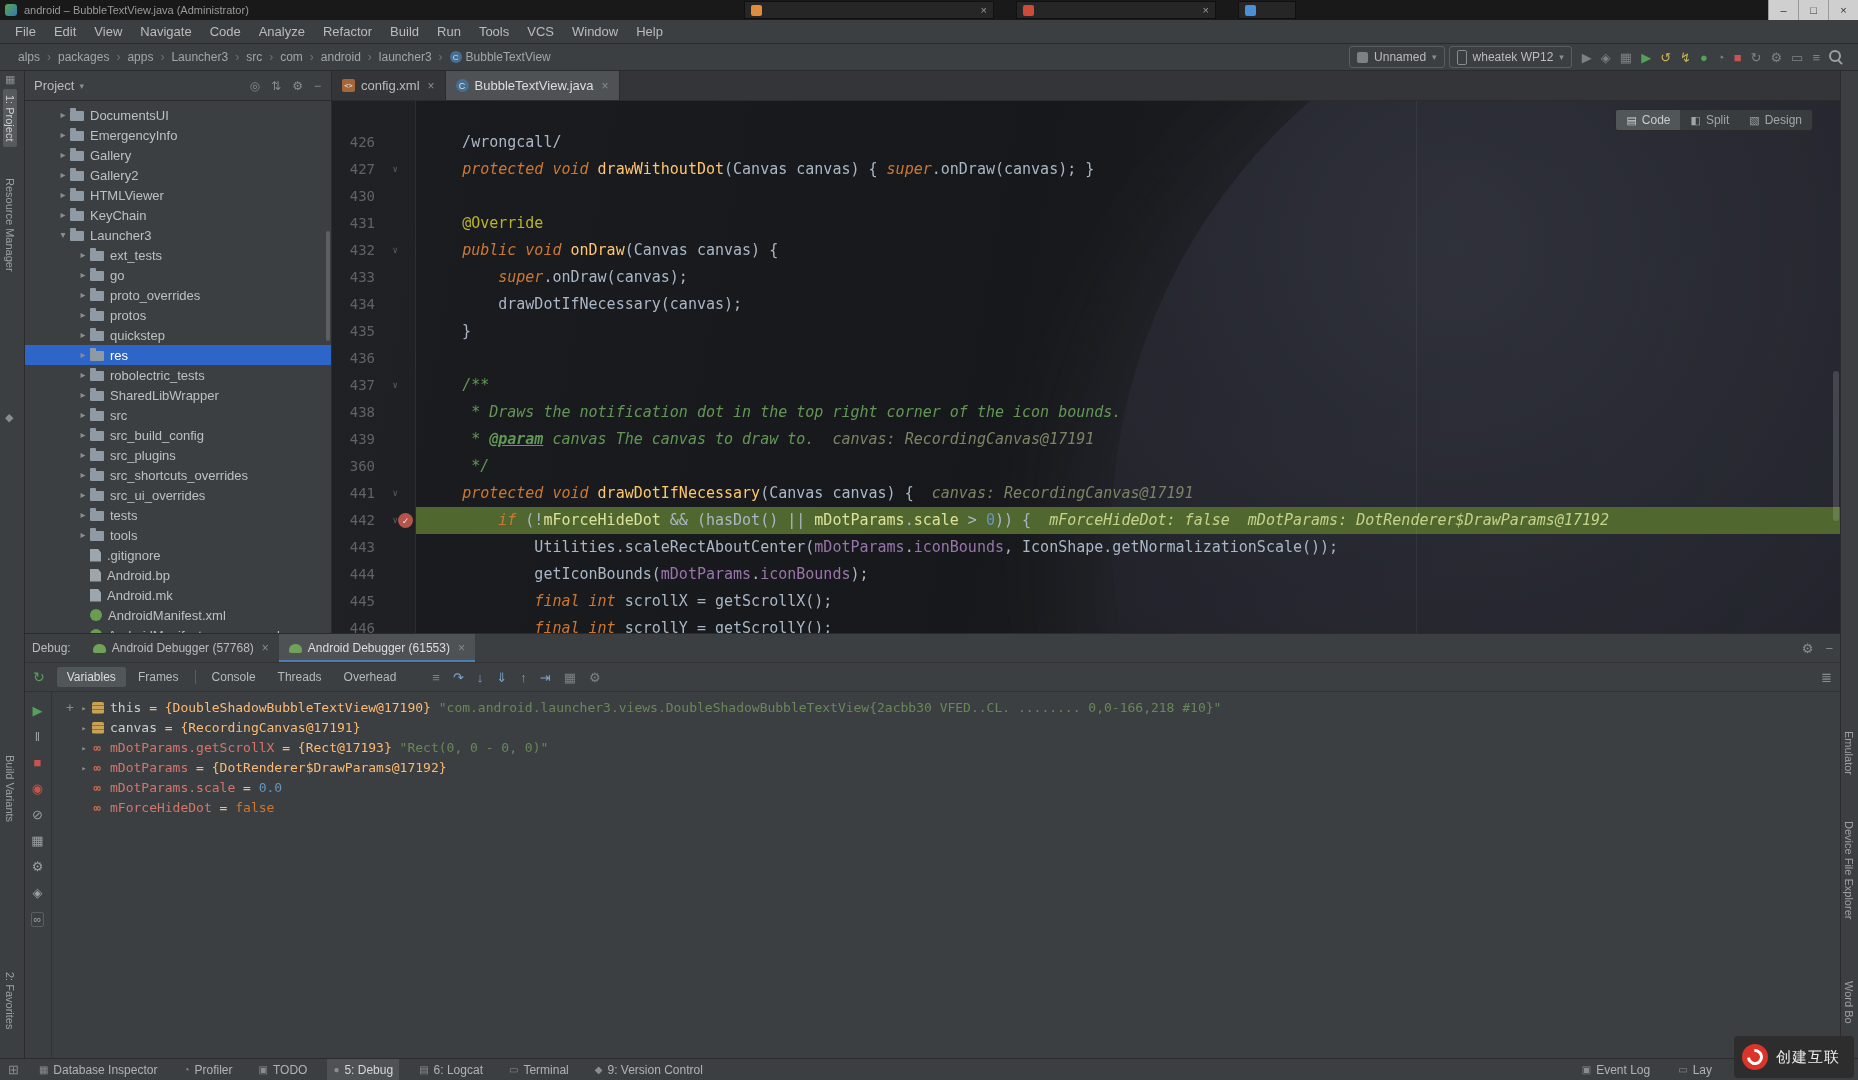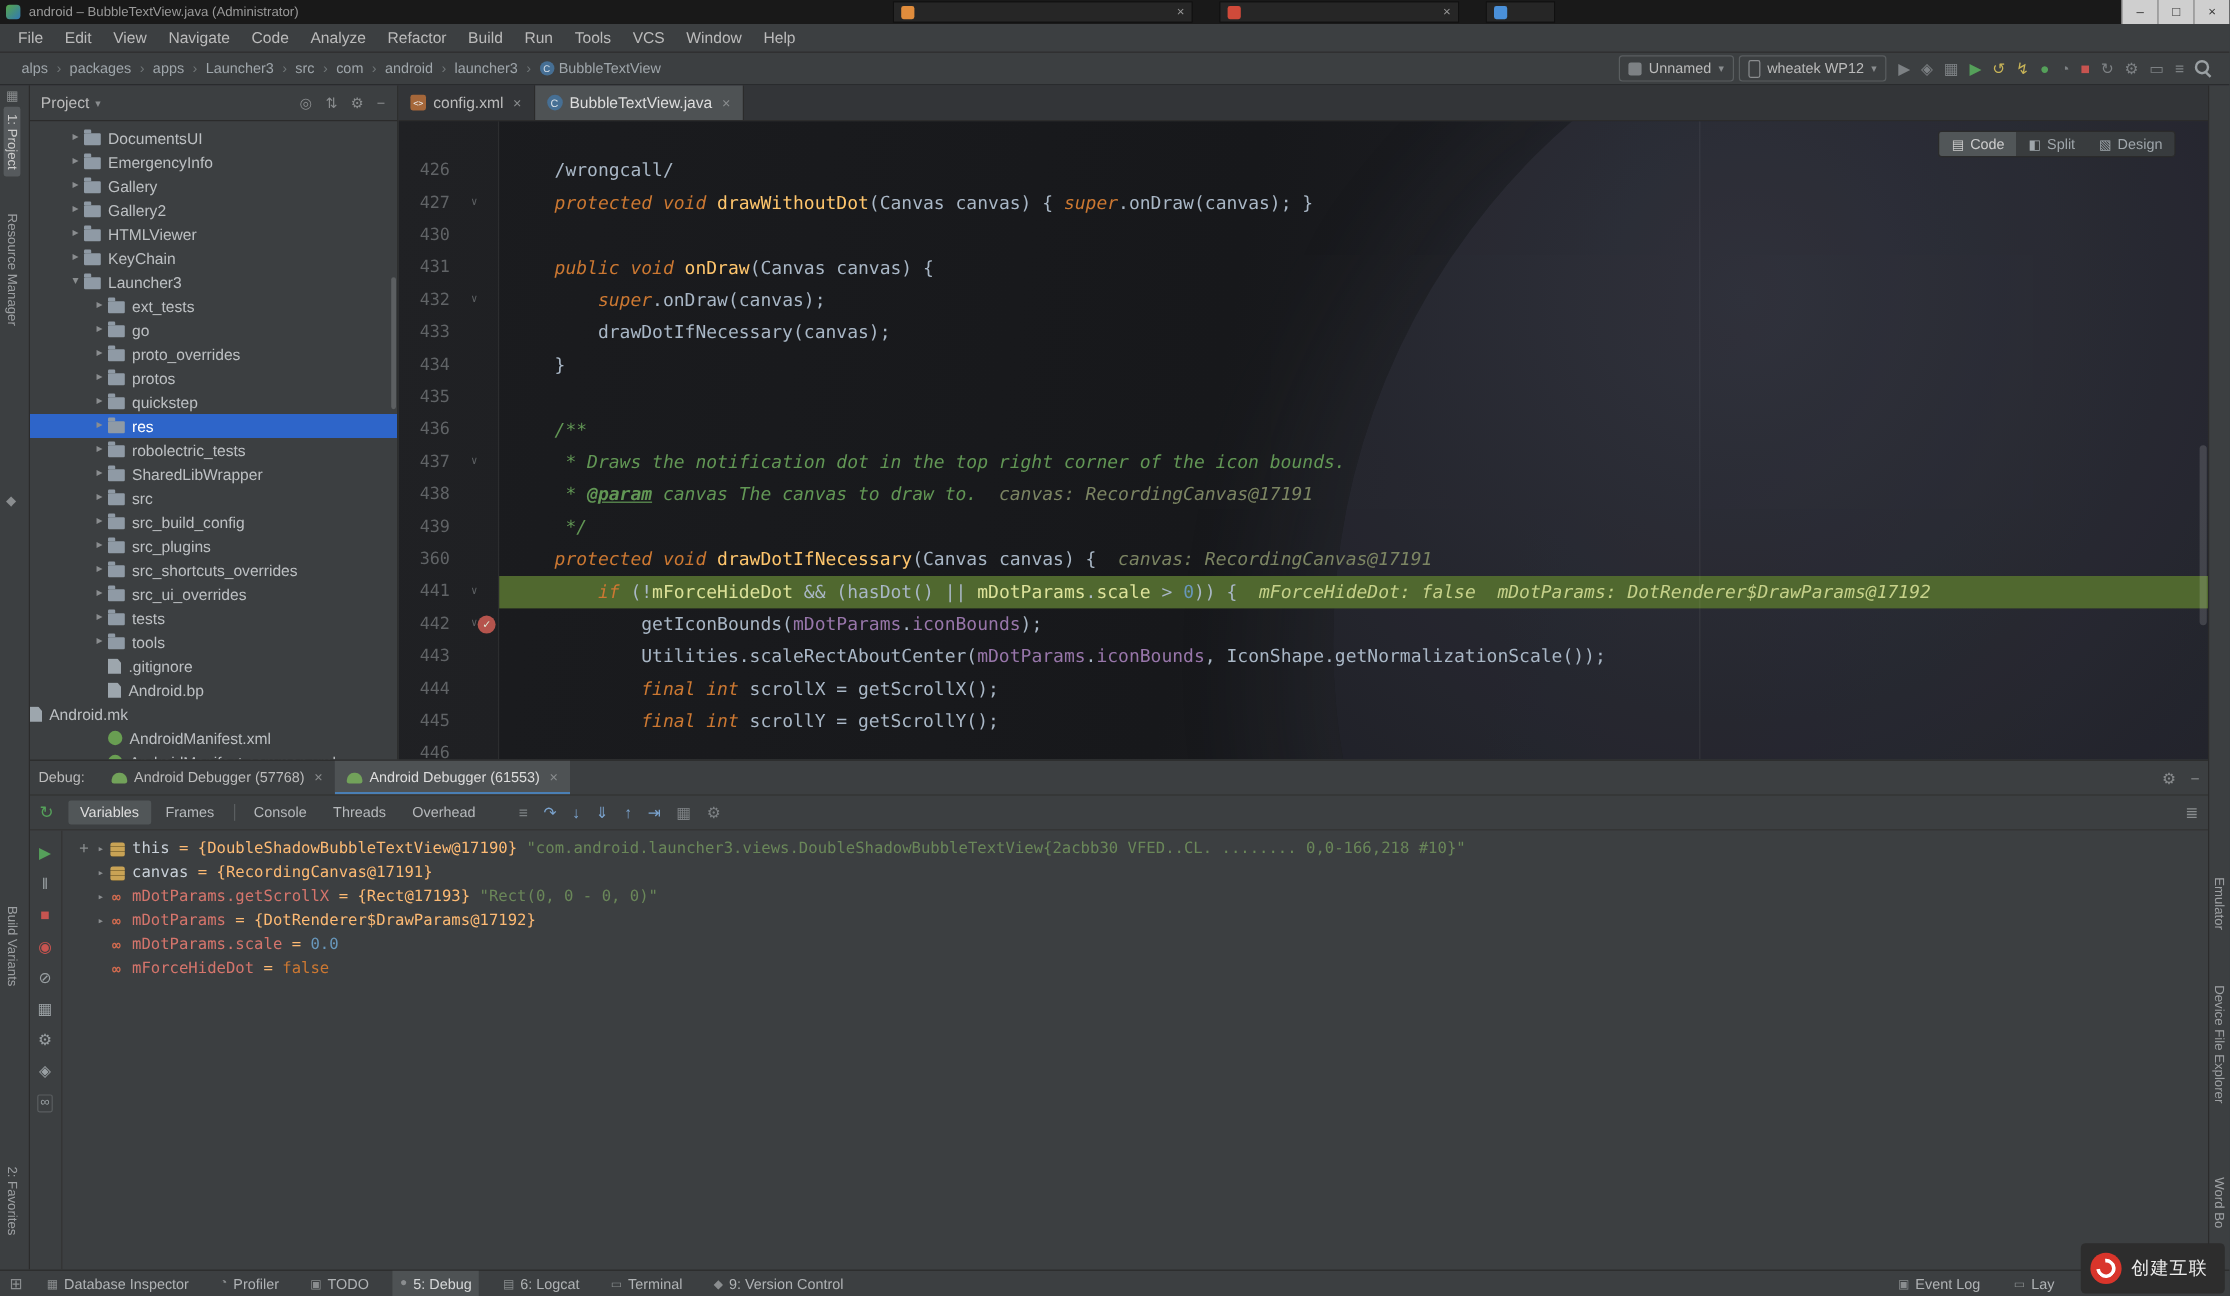--- a/index.html
+++ b/index.html
@@ -434,6 +434,7 @@
         <div class="line"><span class="tok-pl">    /wrongcall/</span></div>
         <div class="line"><span class="tok-pl">    </span><span class="tok-kw">protected</span><span class="tok-pl"> </span><span class="tok-kw">void</span><span class="tok-pl"> </span><span class="tok-me">drawWithoutDot</span><span class="tok-pl">(Canvas canvas) { </span><span class="tok-kw">super</span><span class="tok-pl">.onDraw(canvas); }</span></div>
         <div class="line"></div>
+        <div class="line"><span class="tok-pl">    </span><span class="tok-an">@Override</span></div>
         <div class="line"><span class="tok-pl">    </span><span class="tok-kw">public</span><span class="tok-pl"> </span><span class="tok-kw">void</span><span class="tok-pl"> </span><span class="tok-me">onDraw</span><span class="tok-pl">(Canvas canvas) {</span></div>
         <div class="line"><span class="tok-pl">        </span><span class="tok-kw">super</span><span class="tok-pl">.onDraw(canvas);</span></div>
         <div class="line"><span class="tok-pl">        drawDotIfNecessary(canvas);</span></div>

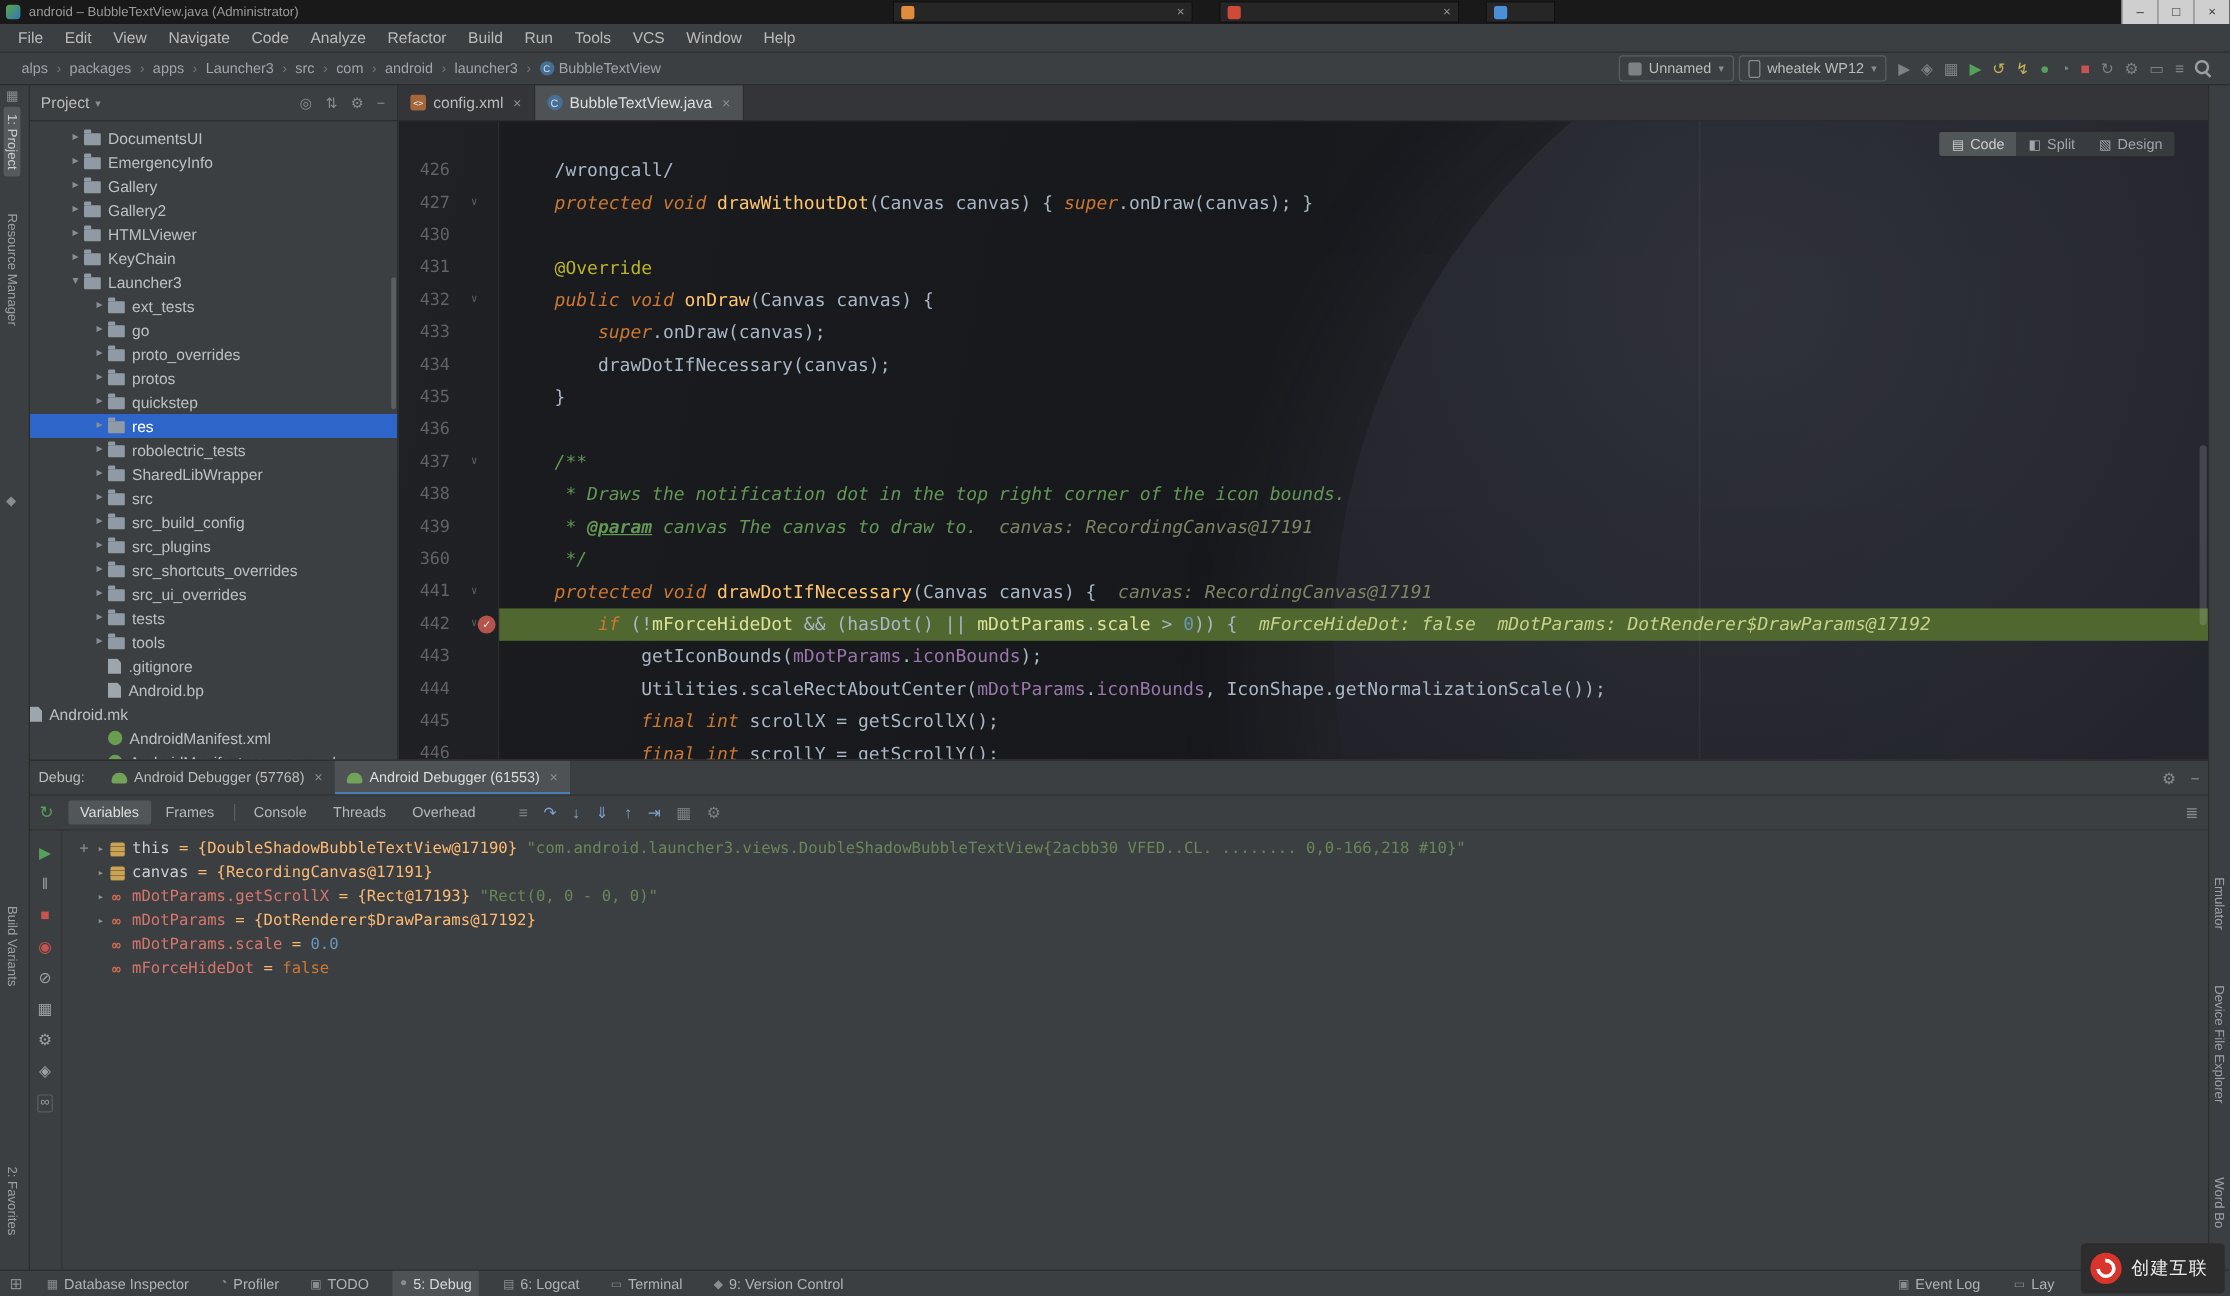--- a/index.html
+++ b/index.html
@@ -446,8 +446,8 @@
         <div class="line"><span class="tok-pl">    </span><span class="tok-cm"> */</span></div>
         <div class="line"><span class="tok-pl">    </span><span class="tok-kw">protected</span><span class="tok-pl"> </span><span class="tok-kw">void</span><span class="tok-pl"> </span><span class="tok-me">drawDotIfNecessary</span><span class="tok-pl">(Canvas canvas) {</span><span class="tok-hint">  canvas: RecordingCanvas@17191</span></div>
         <div class="line hl"><span class="tok-pl">        </span><span class="tok-kw">if</span><span class="tok-pl"> (!</span><span class="tok-fd">mForceHideDot</span><span class="tok-pl"> &amp;&amp; (hasDot() || </span><span class="tok-fd">mDotParams</span><span class="tok-pl">.</span><span class="tok-fd">scale</span><span class="tok-pl"> &gt; </span><span class="tok-nu">0</span><span class="tok-pl">)) {</span><span class="tok-hint2">  mForceHideDot: false  mDotParams: DotRenderer$DrawParams@17192</span></div>
+        <div class="line"><span class="tok-pl">            Utilities.scaleRectAboutCenter(</span><span class="tok-fd">mDotParams</span><span class="tok-pl">.</span><span class="tok-fd">iconBounds</span><span class="tok-pl">, IconShape.getNormalizationScale());</span></div>
         <div class="line"><span class="tok-pl">            getIconBounds(</span><span class="tok-fd">mDotParams</span><span class="tok-pl">.</span><span class="tok-fd">iconBounds</span><span class="tok-pl">);</span></div>
-        <div class="line"><span class="tok-pl">            Utilities.scaleRectAboutCenter(</span><span class="tok-fd">mDotParams</span><span class="tok-pl">.</span><span class="tok-fd">iconBounds</span><span class="tok-pl">, IconShape.getNormalizationScale());</span></div>
         <div class="line"><span class="tok-pl">            </span><span class="tok-kw">final</span><span class="tok-pl"> </span><span class="tok-kw">int</span><span class="tok-pl"> scrollX = getScrollX();</span></div>
         <div class="line"><span class="tok-pl">            </span><span class="tok-kw">final</span><span class="tok-pl"> </span><span class="tok-kw">int</span><span class="tok-pl"> scrollY = getScrollY();</span></div>
       </div>

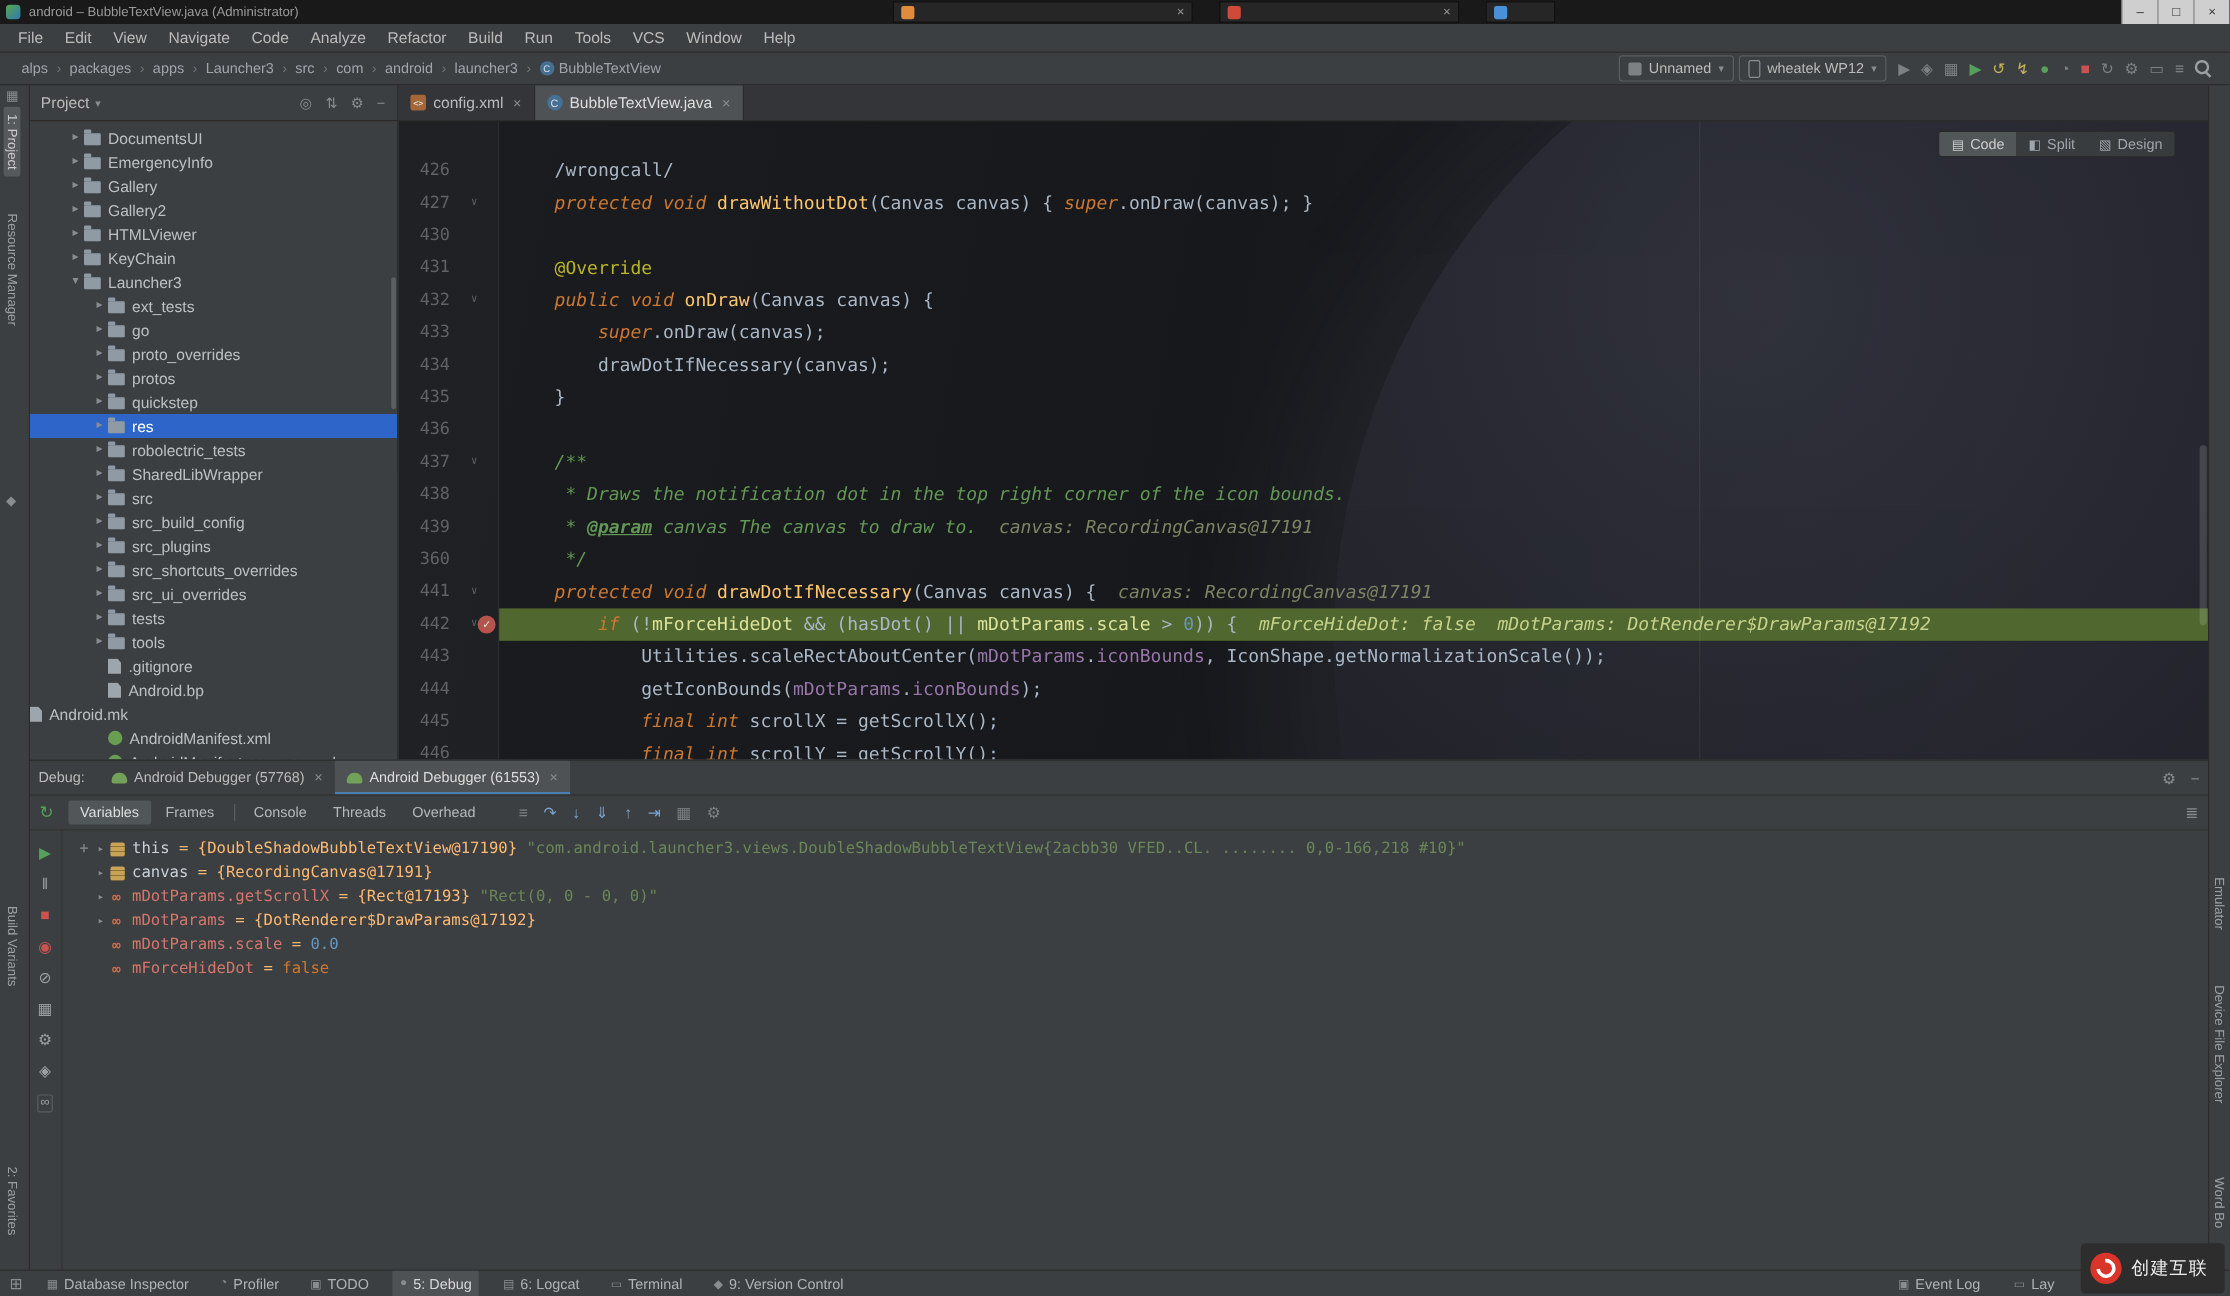--- a/index.html
+++ b/index.html
@@ -374,7 +374,7 @@
         <span class="ic ic-file"></span>
         <span class="tree-label">Android.bp</span>
       </div>
-      <div class="tree-row" style="">
+      <div class="tree-row" style="padding-left: 66px;">
         <span class="ic ic-file"></span>
         <span class="tree-label">Android.mk</span>
       </div>

